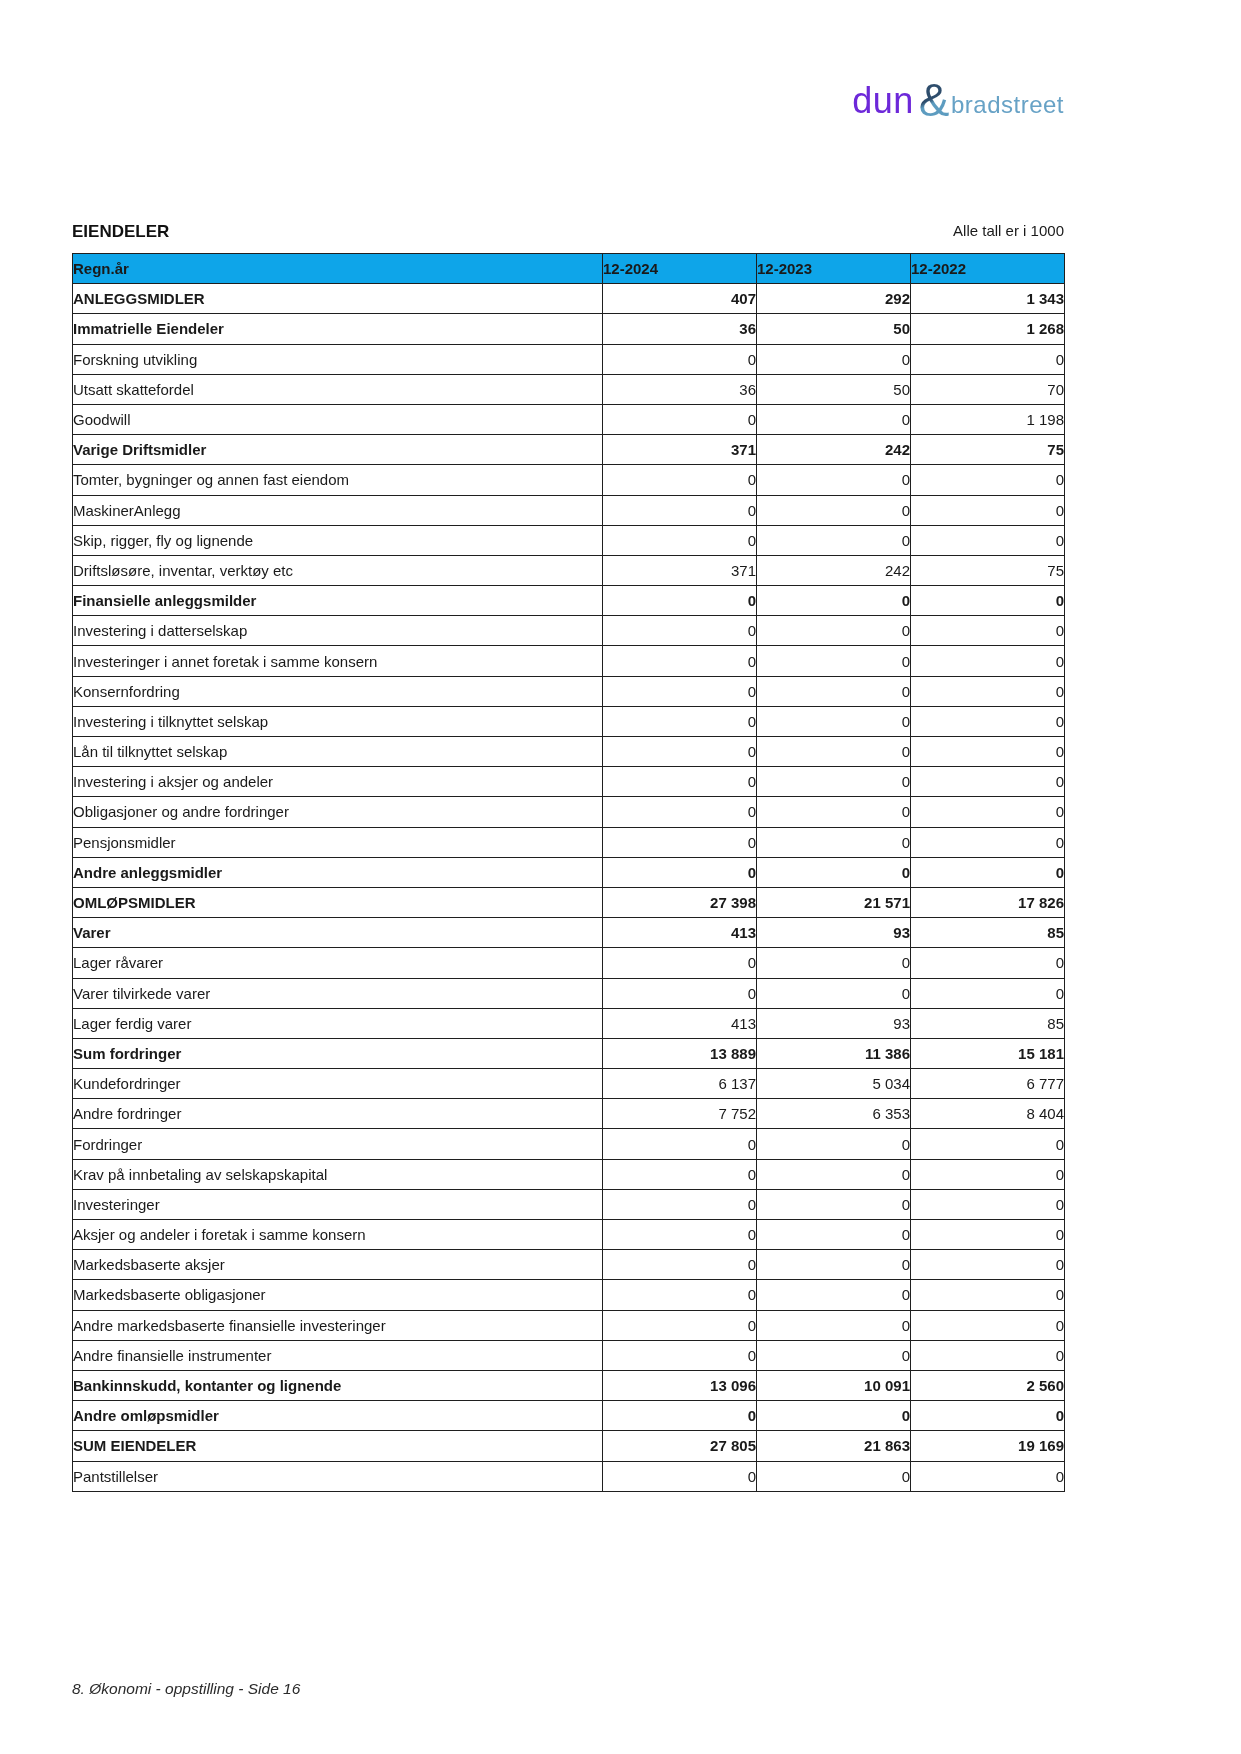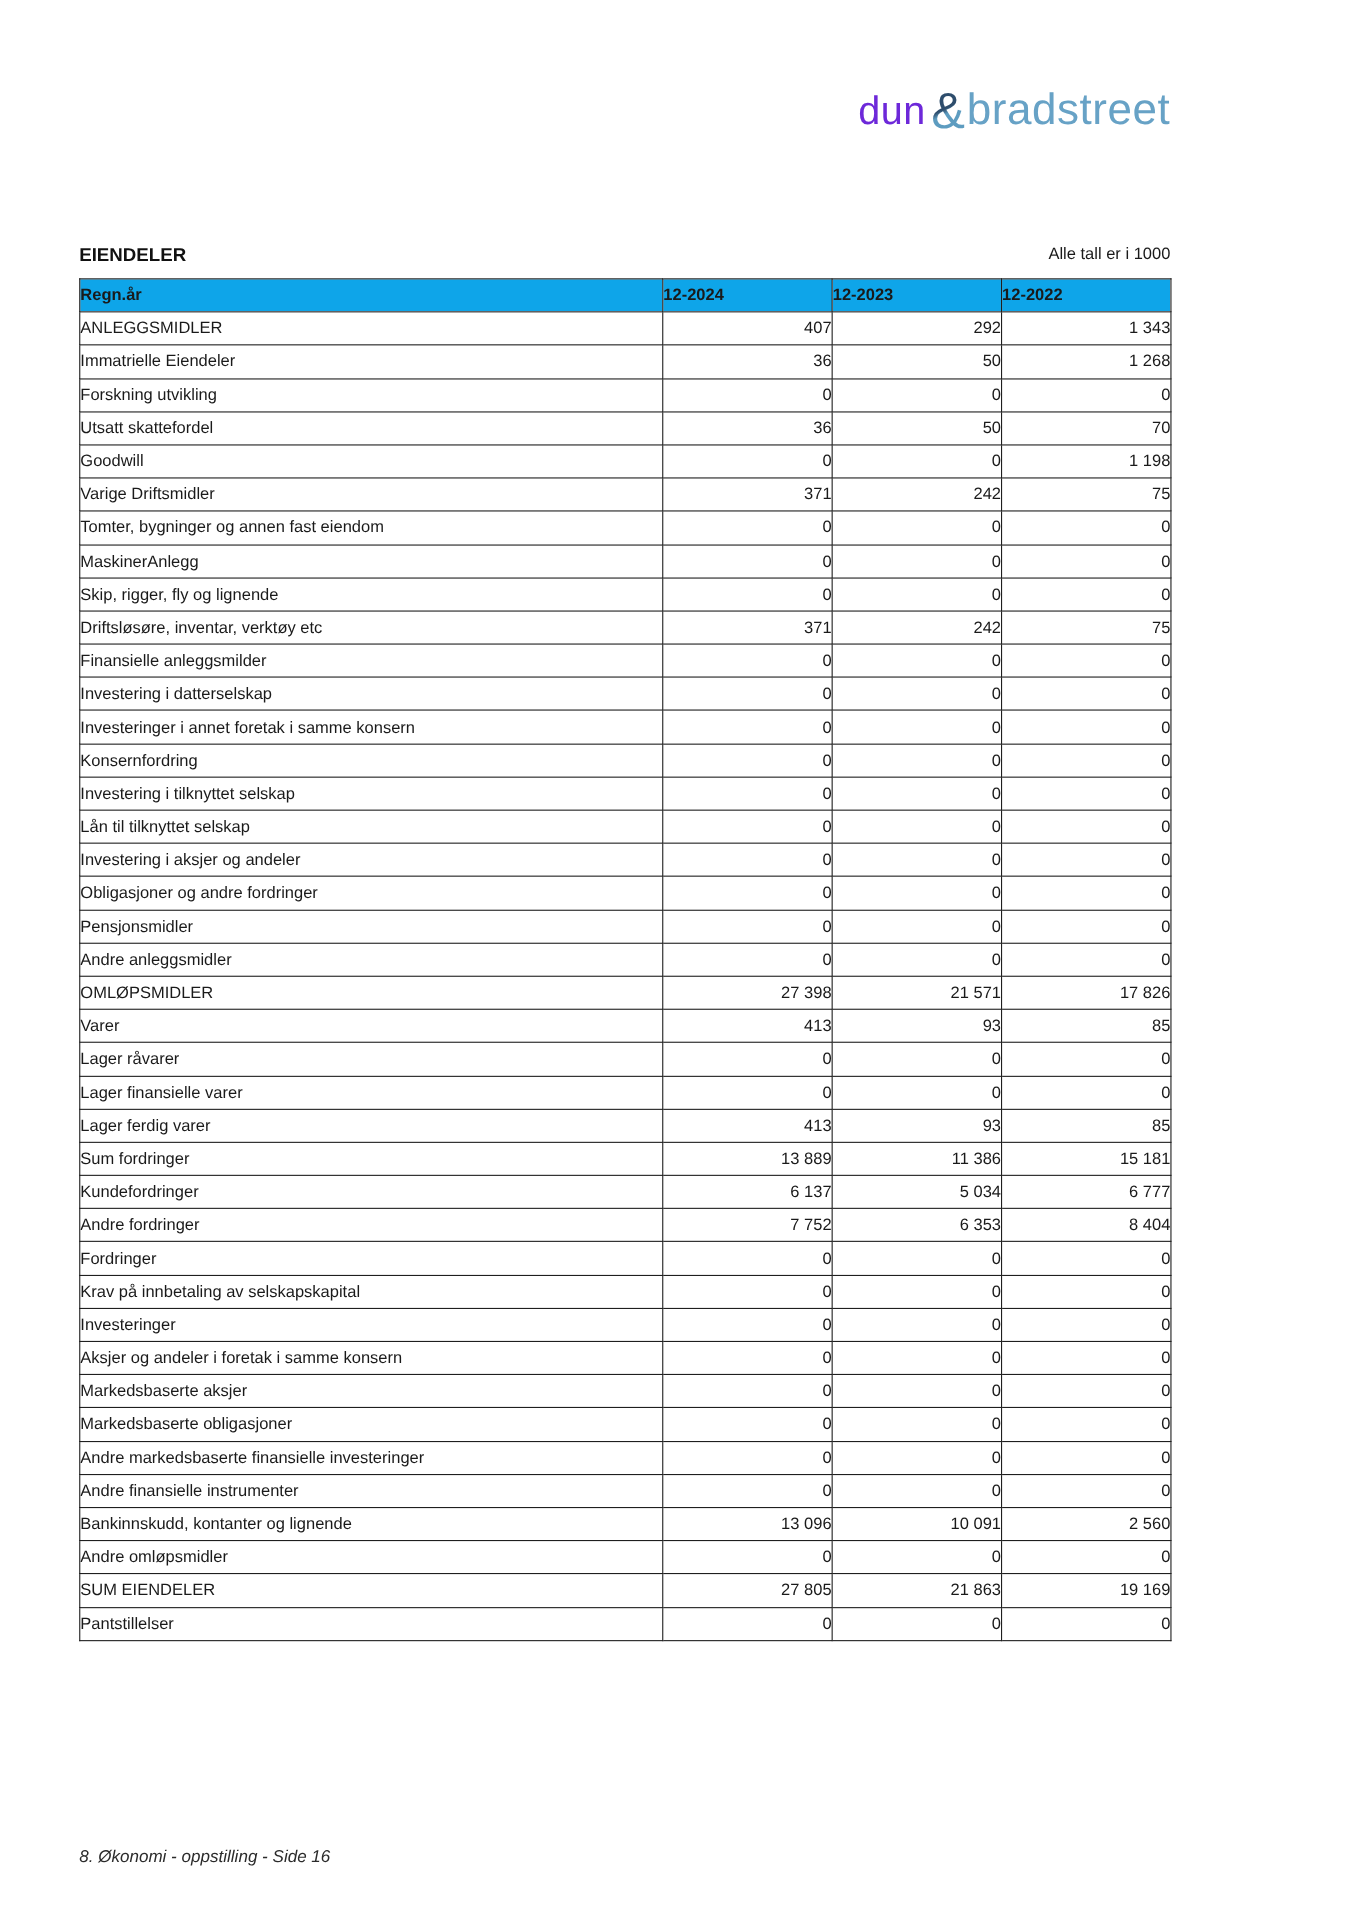--- a/index.html
+++ b/index.html
@@ -44,7 +44,7 @@
     vertical-align: -3px;
   }
   .logo-brad {
-    font-size: 40px;
+    font-size: 24px;
     color: #67a2c6;
   }
 

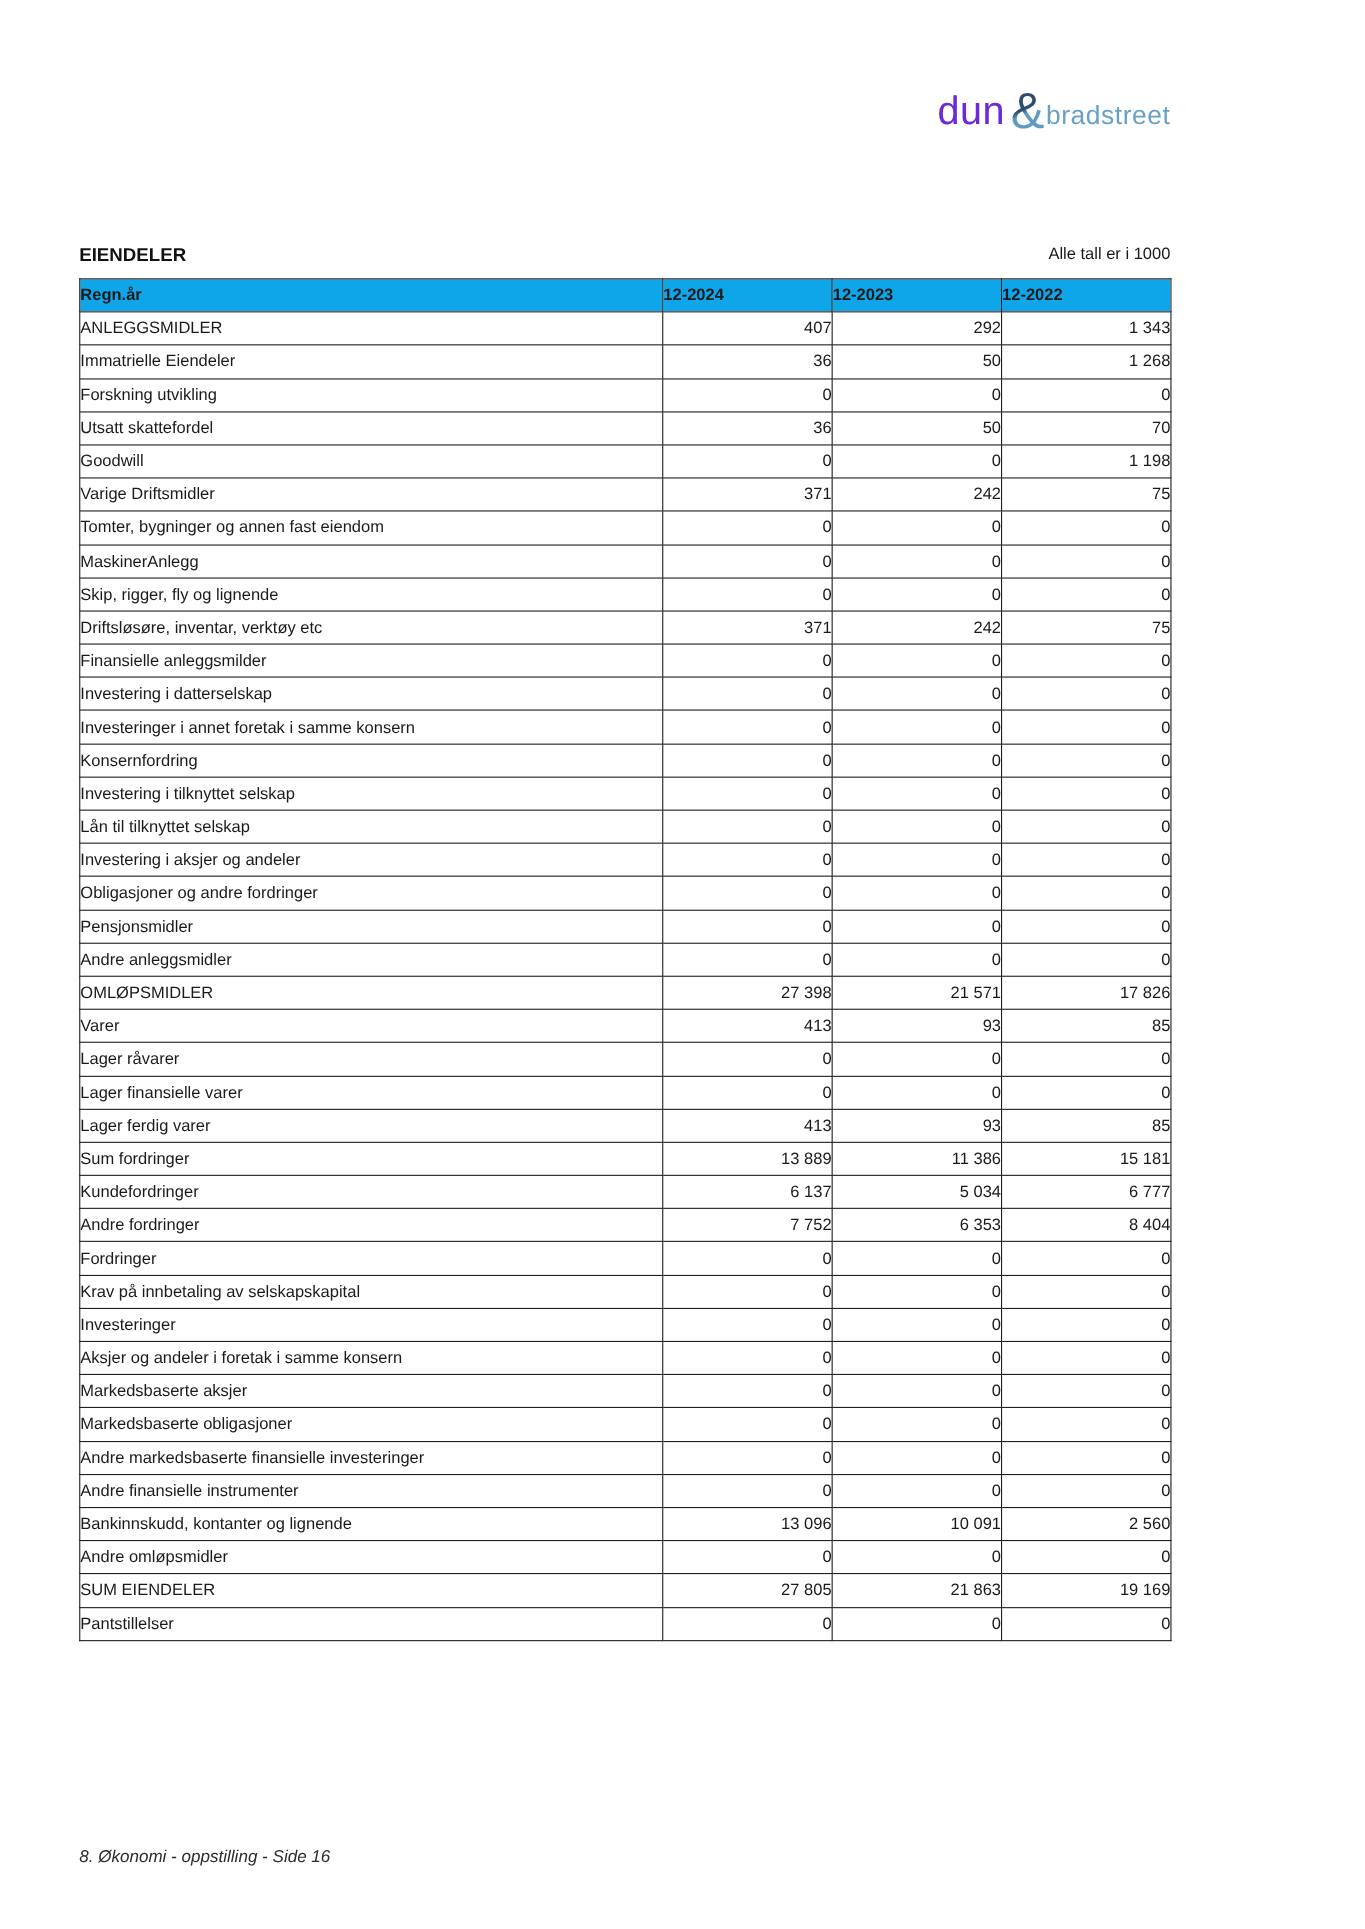--- a/index.html
+++ b/index.html
@@ -95,7 +95,7 @@
   }
   th.label, td.label { text-align: left;  padding-left: 8px;  }
   th.num,   td.num   { text-align: right; padding-right: 9px; }
-  tr.bold td { font-weight: normal; margin-top: 20px; }
+  tr.bold td { font-weight: bold; margin-top: 20px; }
 
   
   .page-footer {

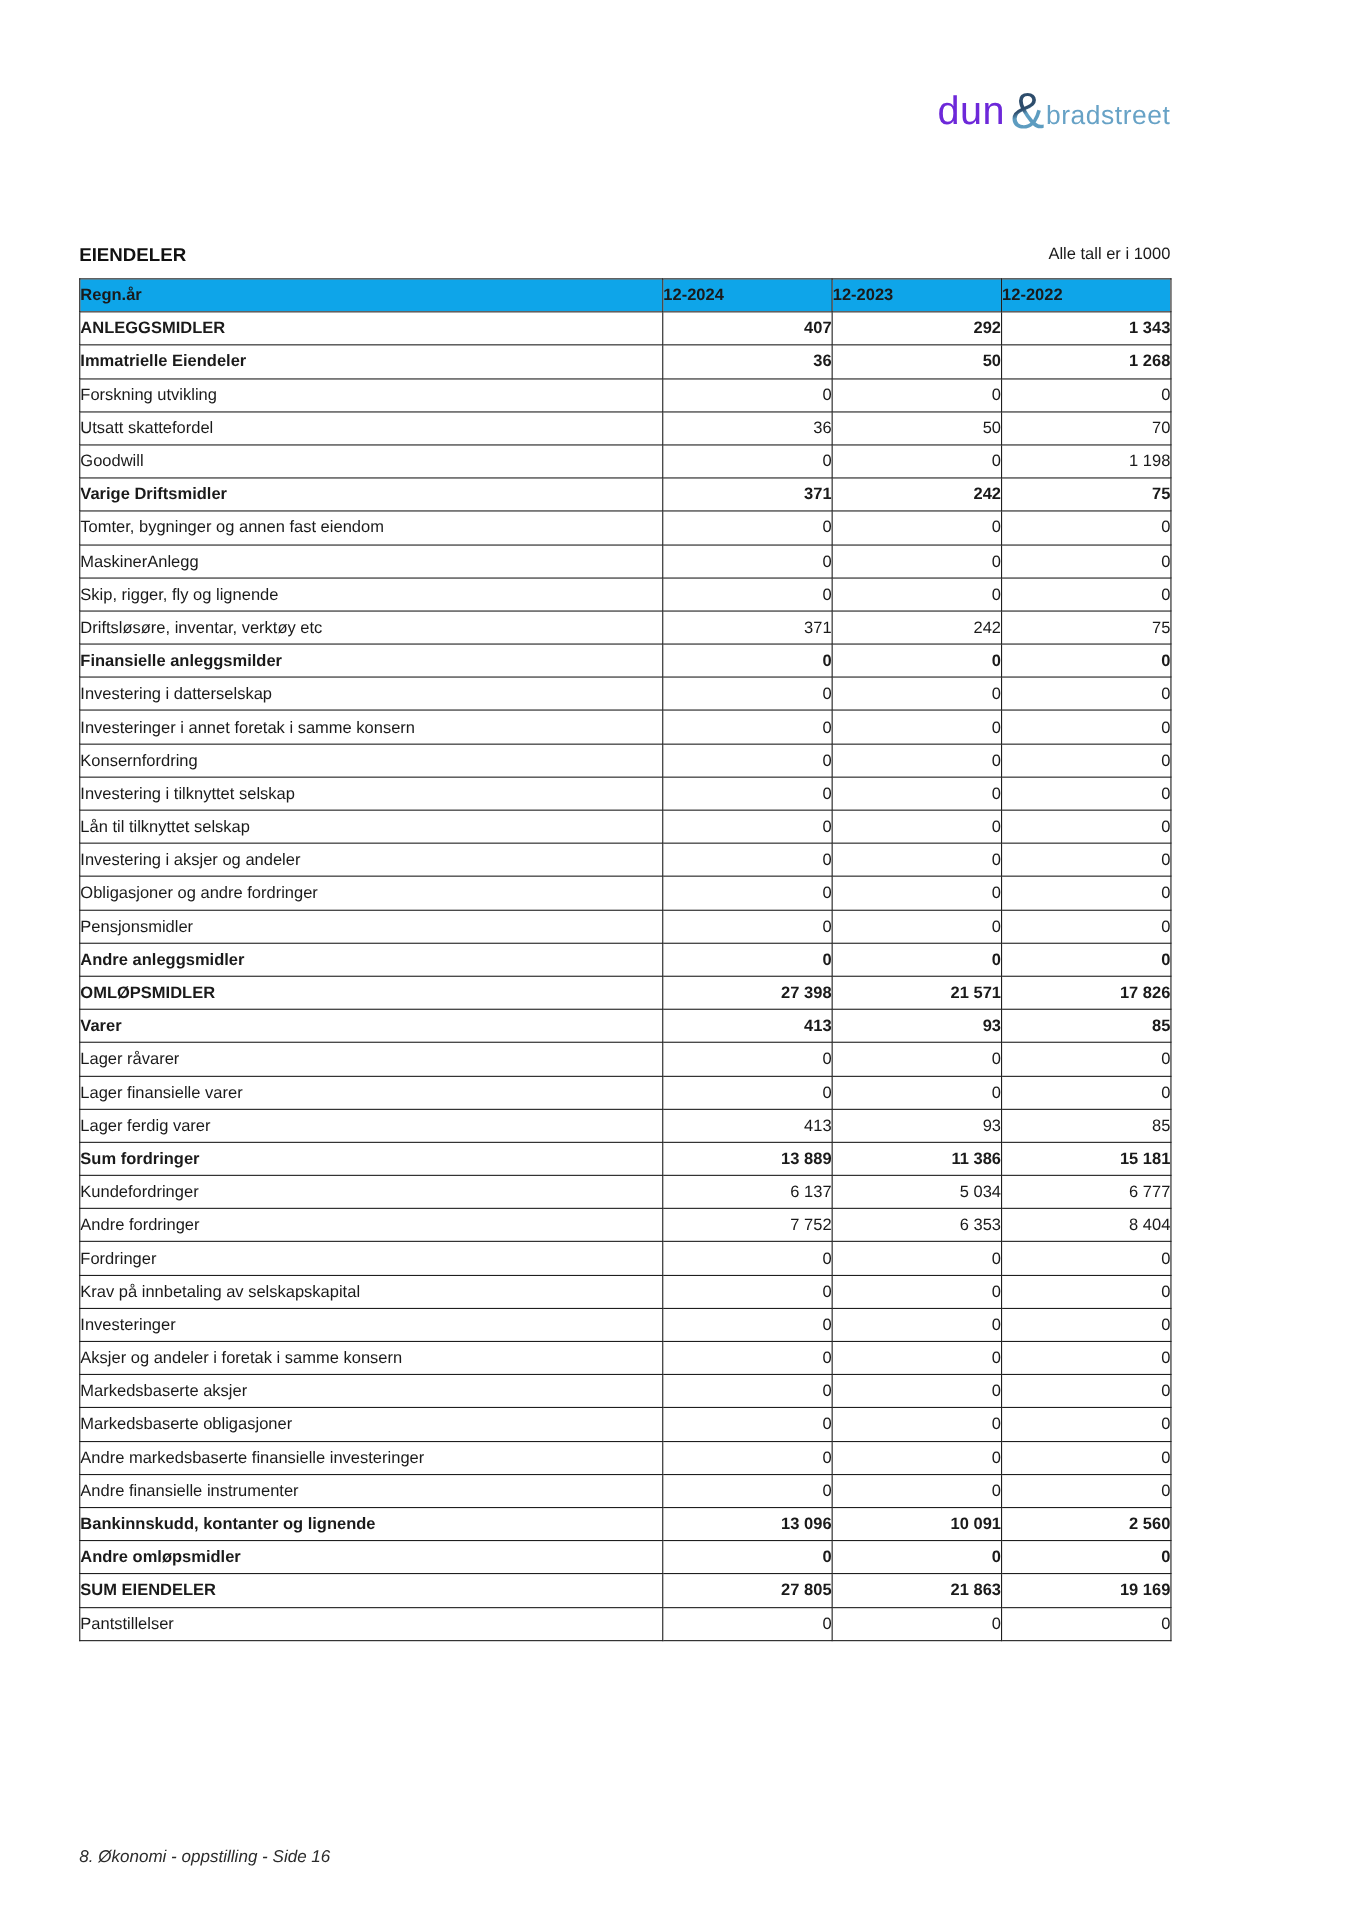--- a/index.html
+++ b/index.html
@@ -278,7 +278,7 @@
           <td class="num">0</td>
         </tr>
         <tr>
-          <td class="label">Lager finansielle varer</td>
+          <td class="label">Varer tilvirkede varer</td>
           <td class="num">0</td>
           <td class="num">0</td>
           <td class="num">0</td>

